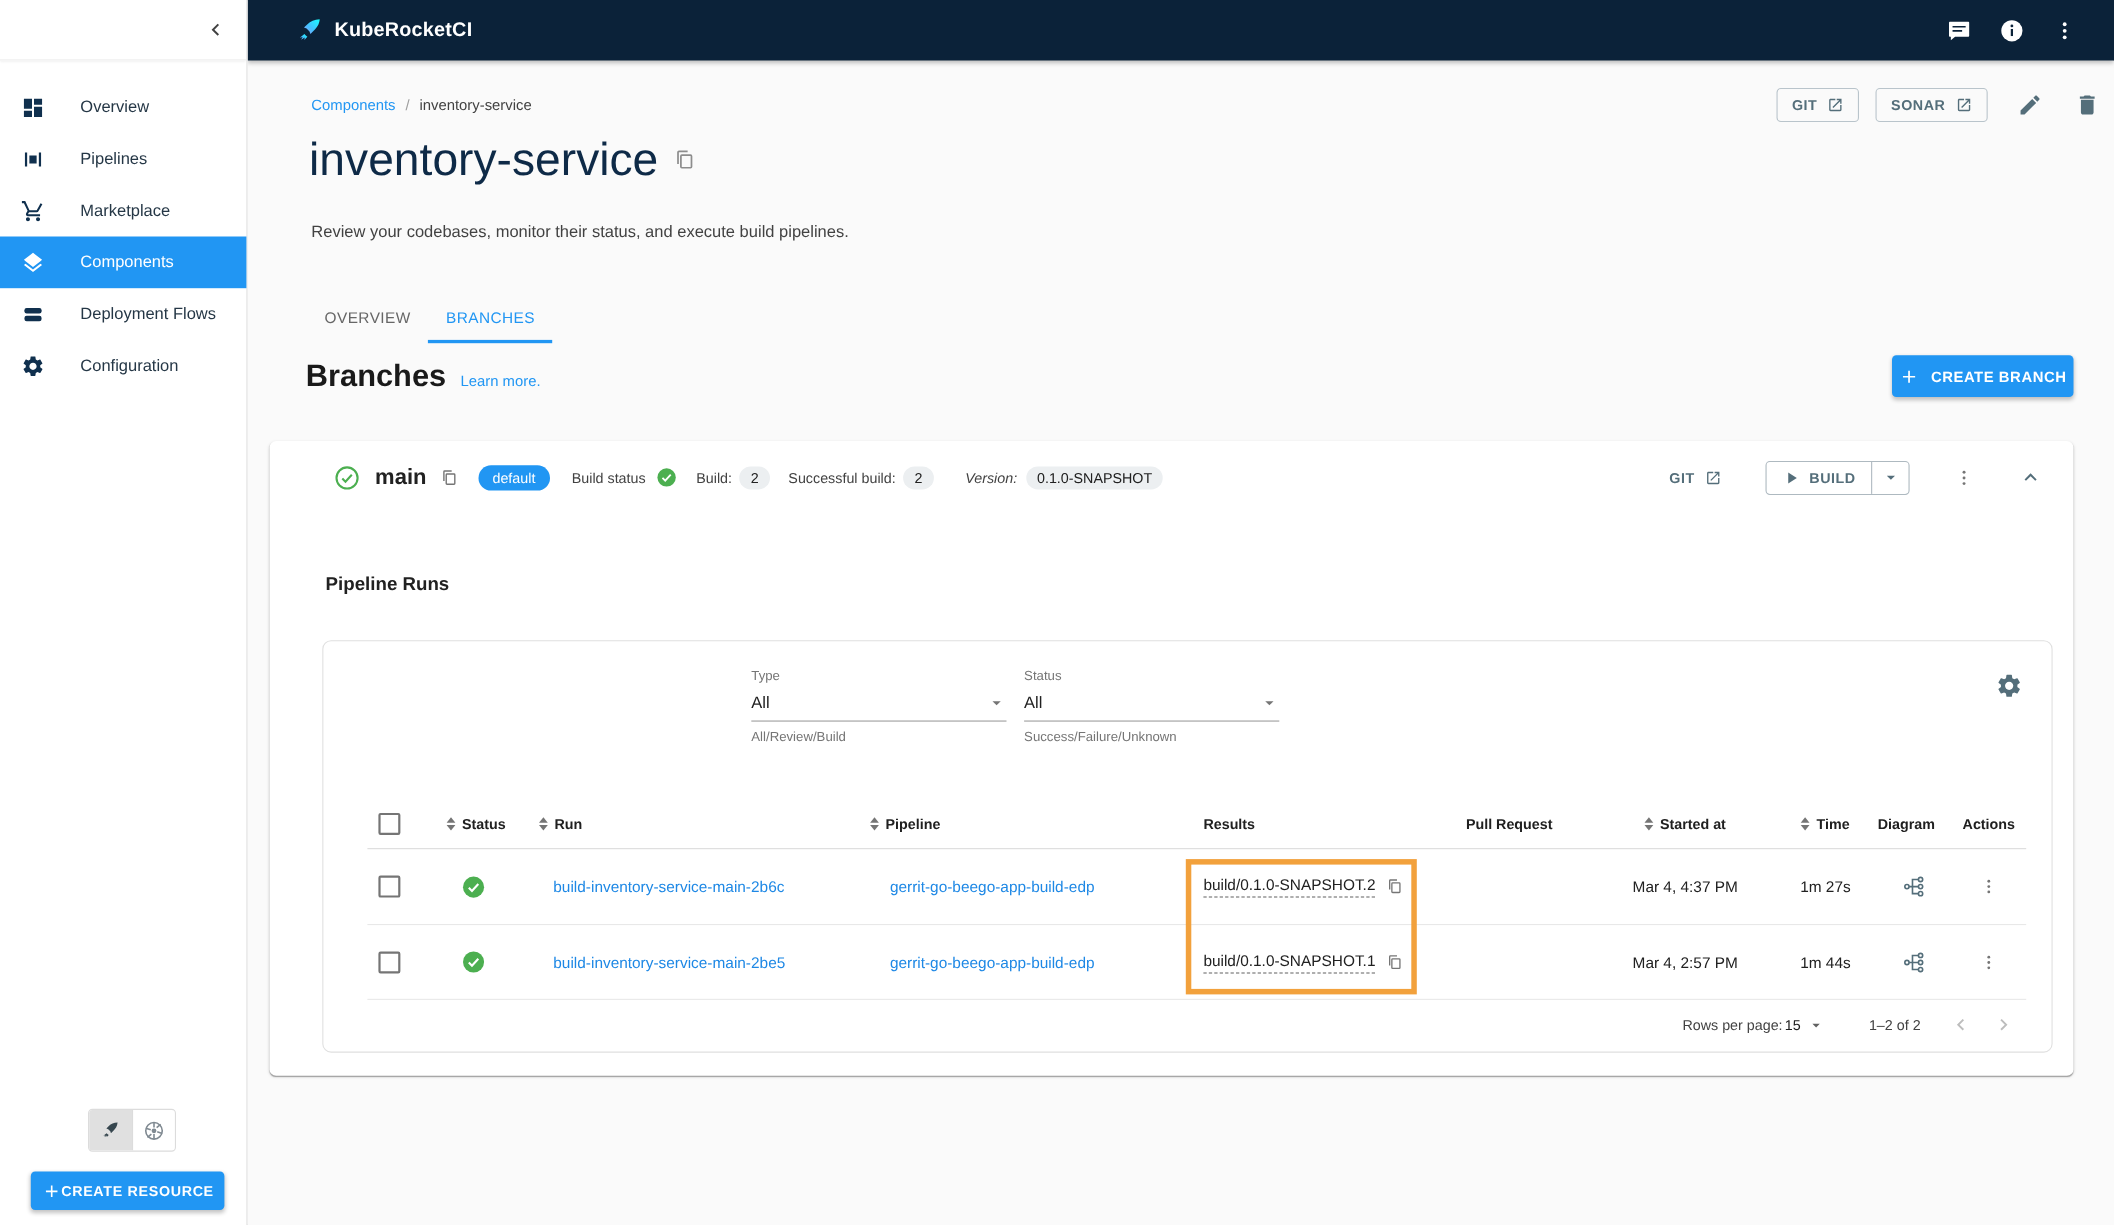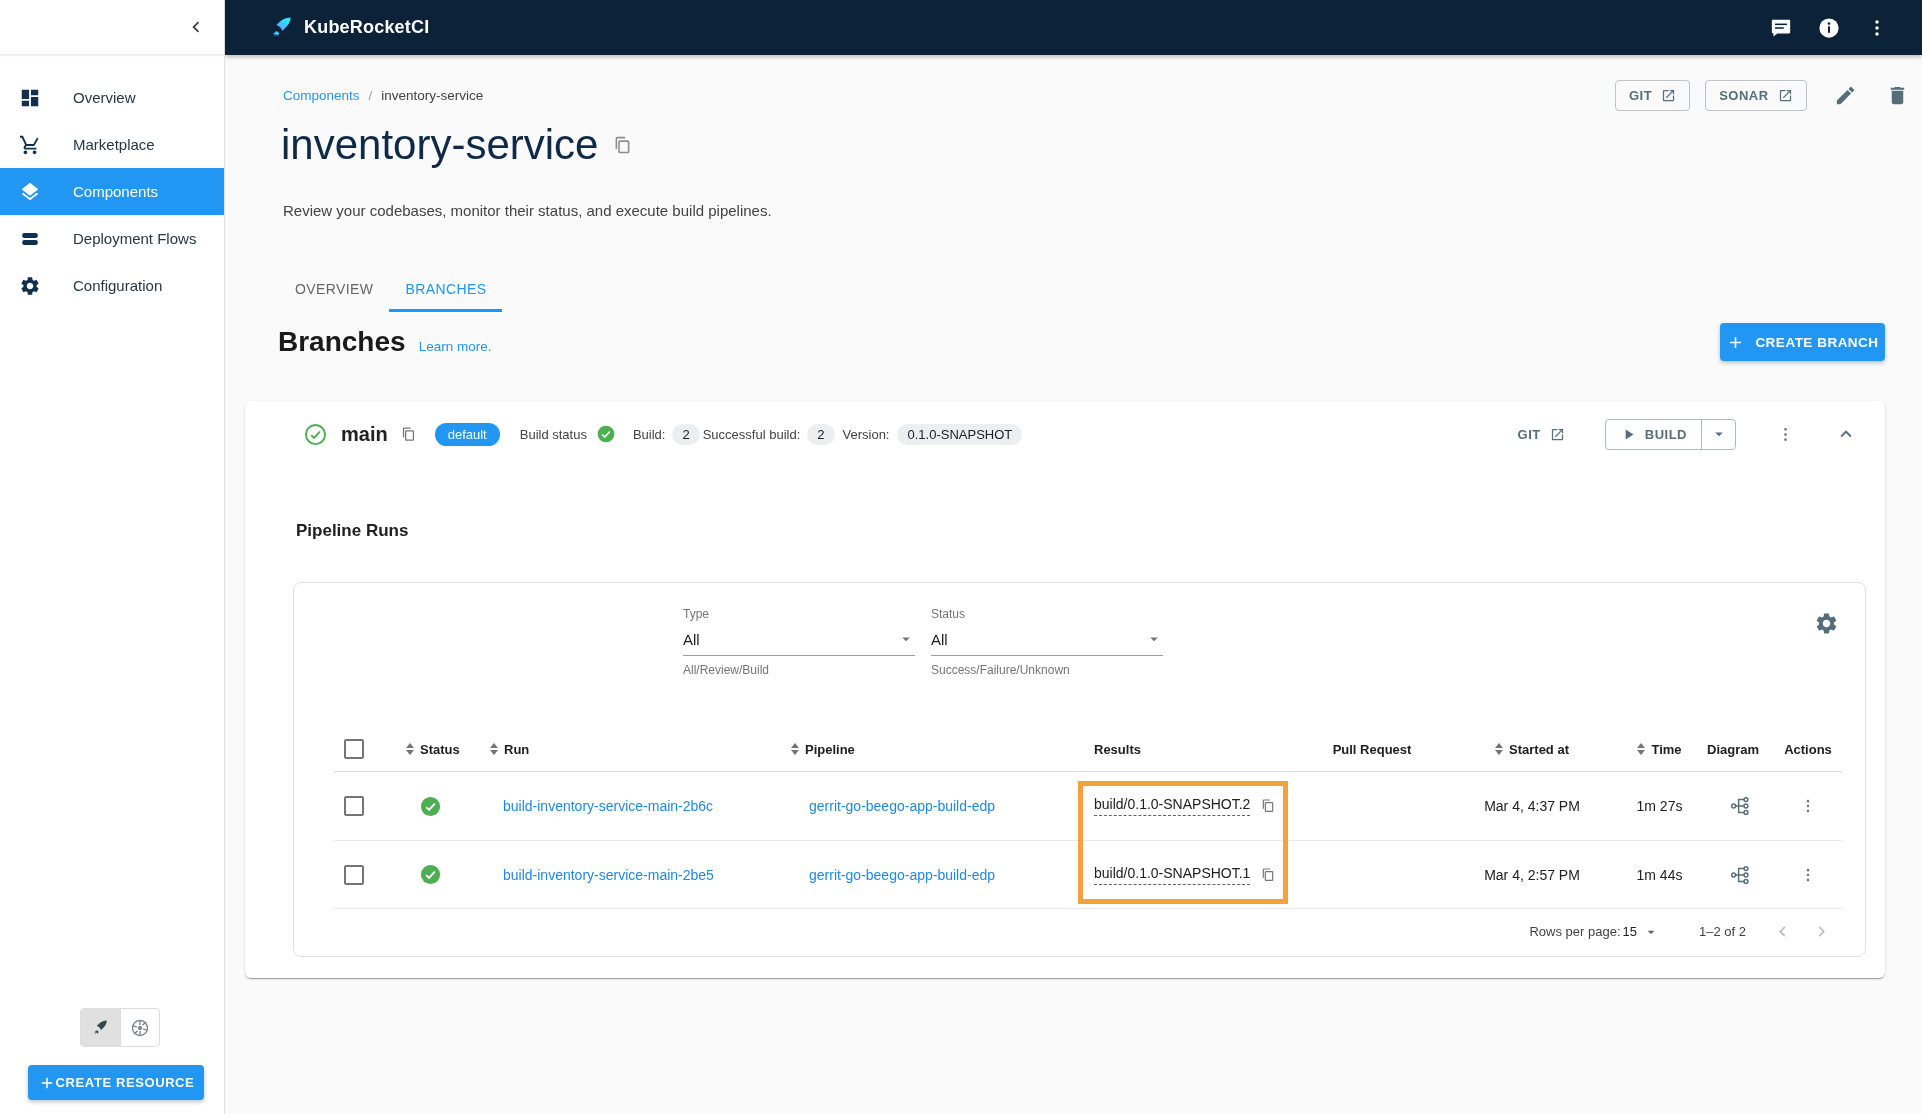--- a/index.html
+++ b/index.html
@@ -180,6 +180,14 @@
       <div class="nav-item">
         <span class="nav-icon">
           <svg width="22" height="22" viewBox="0 0 24 24" fill="currentColor">
+              <path d="M4 5h2.2v14H4zM17.8 5H20v14h-2.2zM8.4 8h7.2v8H8.4z"></path>
+            </svg>
+        </span>
+        <span class="nav-label">Pipelines</span>
+      </div>
+      <div class="nav-item">
+        <span class="nav-icon">
+          <svg width="22" height="22" viewBox="0 0 24 24" fill="currentColor">
               <path d="M7 18c-1.1 0-2 .9-2 2s.9 2 2 2 2-.9 2-2-.9-2-2-2zm10 0c-1.1 0-2 .9-2 2s.9 2 2 2 2-.9 2-2-.9-2-2-2zM7.2 14.6l.1-.2.9-1.4h7.5c.8 0 1.4-.4 1.7-1l3.9-7-1.8-1-3.8 7H8.5L4.3 2H1v2h2l3.6 7.6-1.4 2.4c-.7 1.3.2 3 1.8 3h12v-2H7.2z"></path>
             </svg>
         </span>

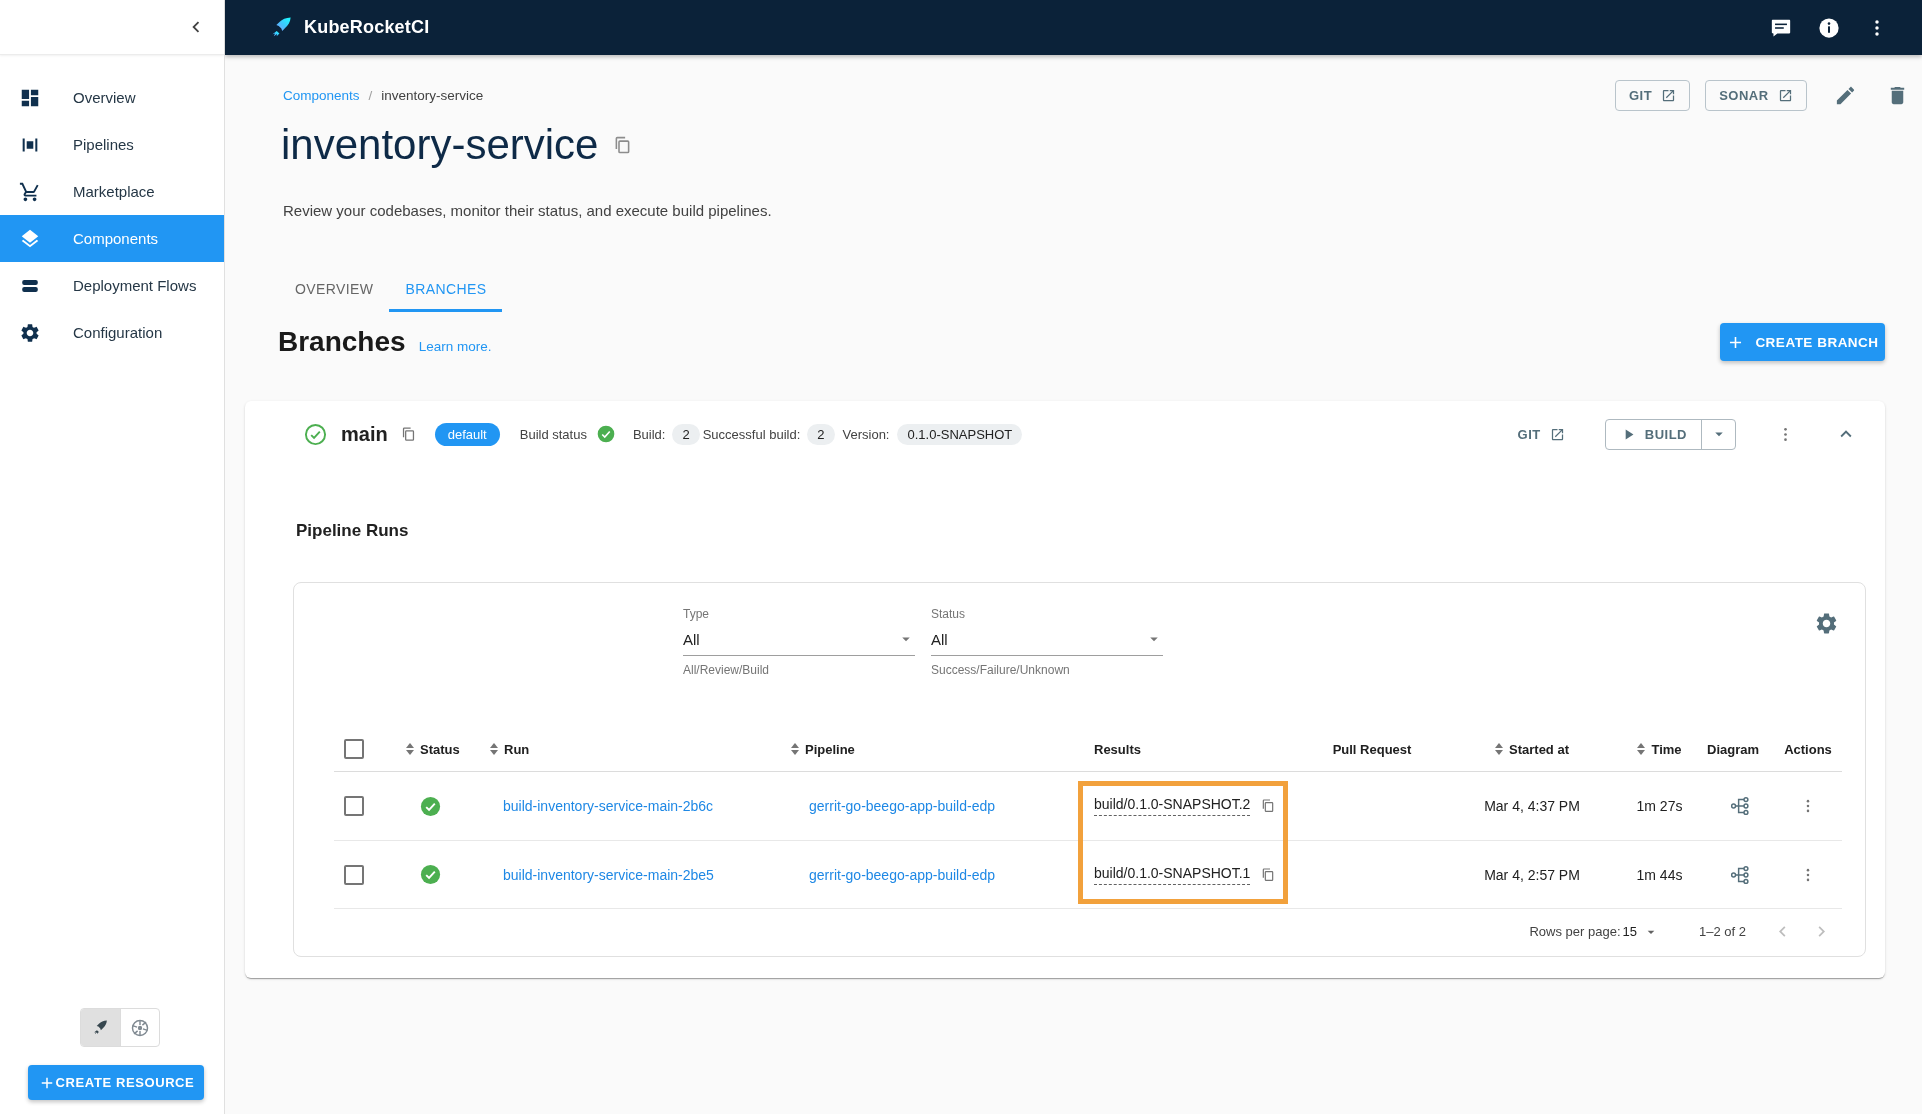--- a/index.html
+++ b/index.html
@@ -374,7 +374,7 @@
         </span>
         <span class="kv-label" style="margin-left:17px;">Build:</span>
         <span class="pill" style="margin-left:7px;">2</span>
-        <span class="kv-label" style="margin-left:3px;">Successful build:</span>
+        <span class="kv-label" style="margin-left:17px;">Successful build:</span>
         <span class="pill" style="margin-left:7px;">2</span>
         <span class="kv-label" style="margin-left:8px;">Version:</span>
         <span class="pill" style="margin-left:8px;">0.1.0-SNAPSHOT</span>

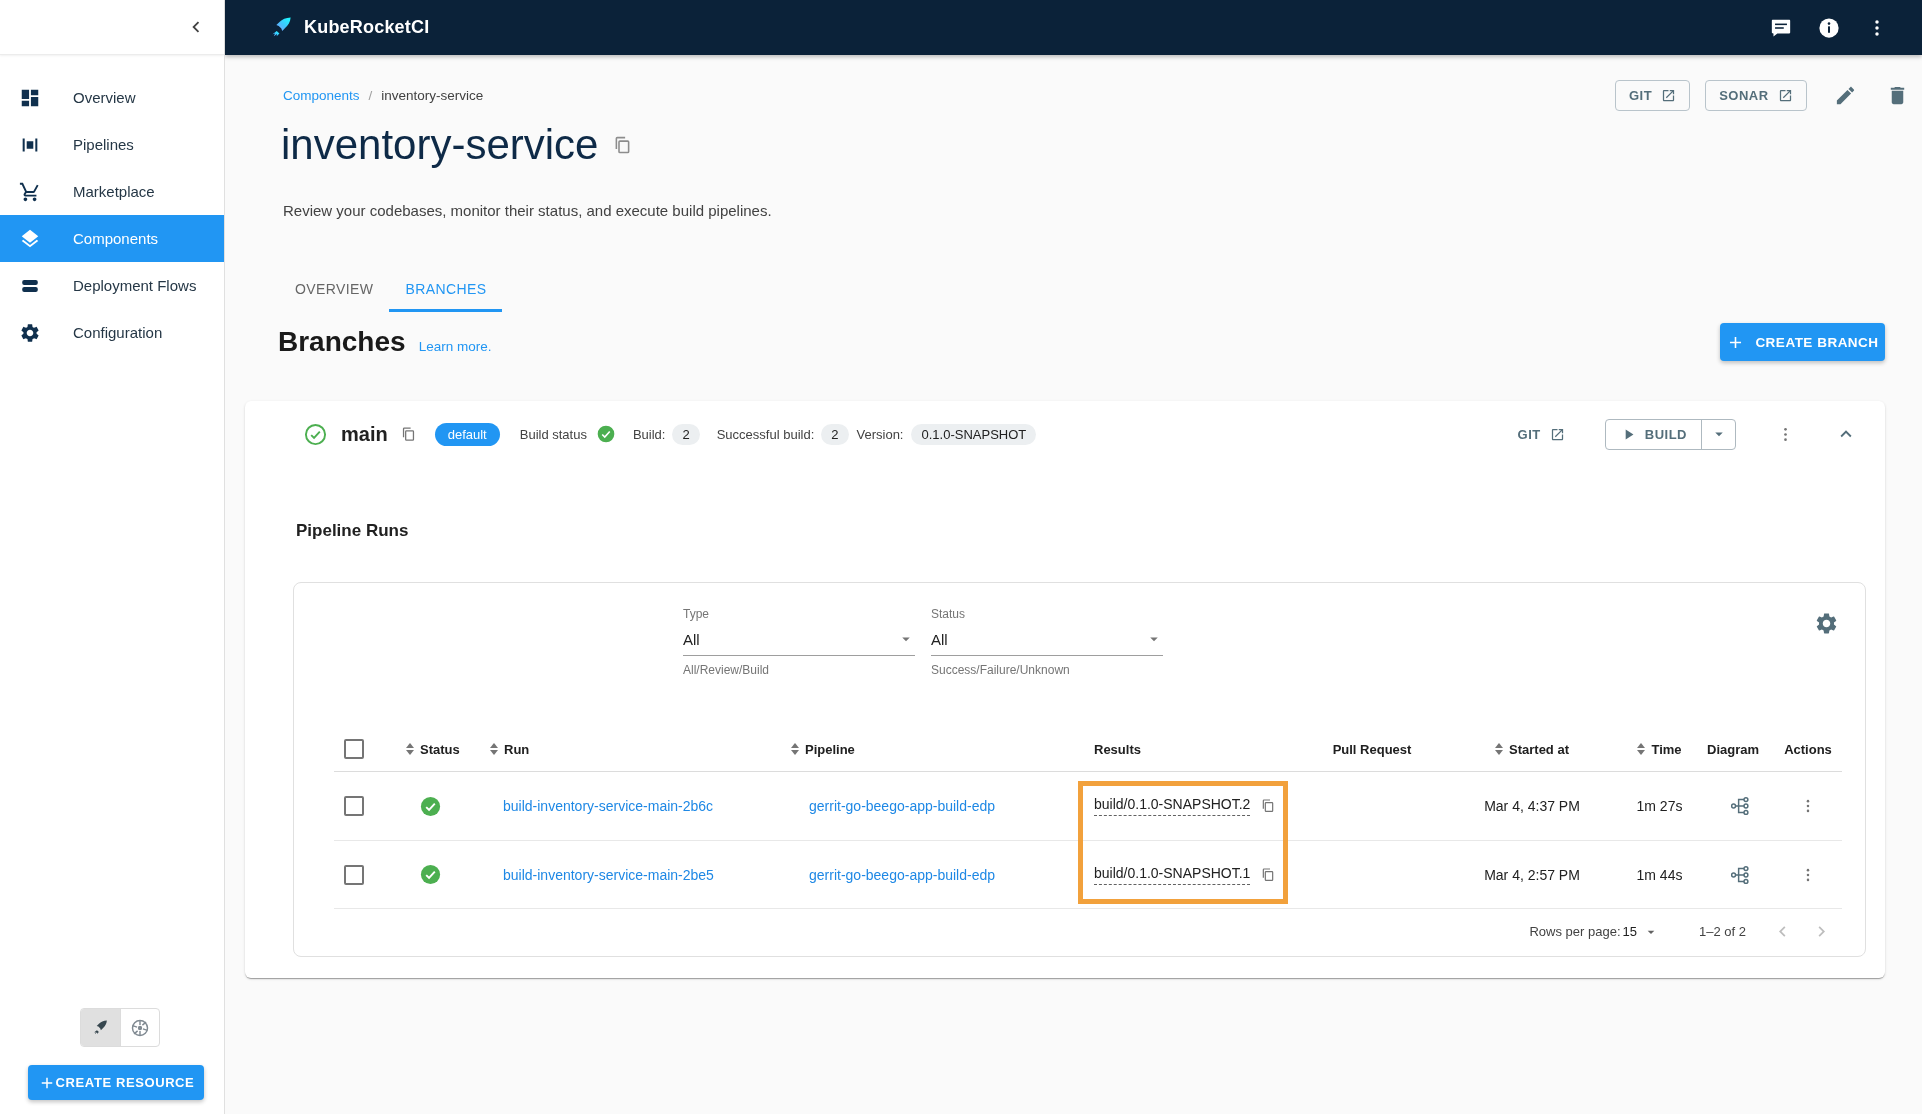--- a/index.html
+++ b/index.html
@@ -376,7 +376,7 @@
         <span class="pill" style="margin-left:7px;">2</span>
         <span class="kv-label" style="margin-left:17px;">Successful build:</span>
         <span class="pill" style="margin-left:7px;">2</span>
-        <span class="kv-label" style="margin-left:8px;">Version:</span>
+        <span class="kv-label" style="margin-left:29px;font-style:italic;">Version:</span>
         <span class="pill" style="margin-left:8px;">0.1.0-SNAPSHOT</span>
       </div>
 

